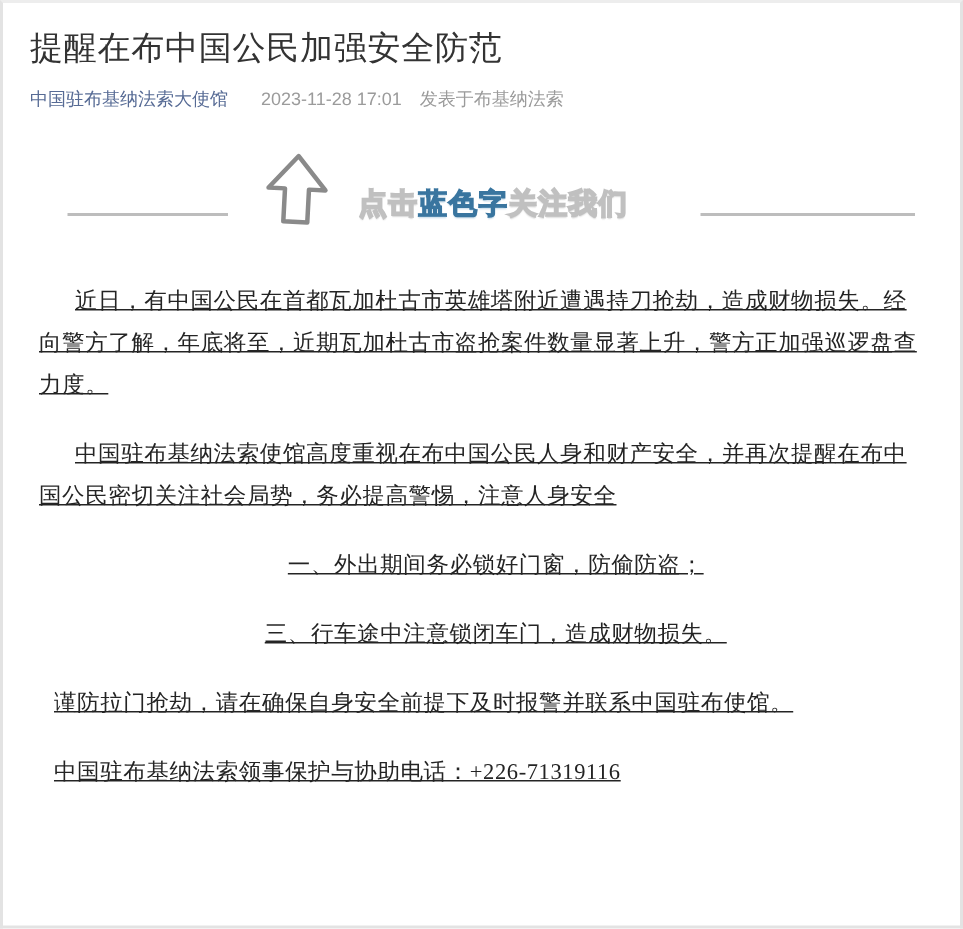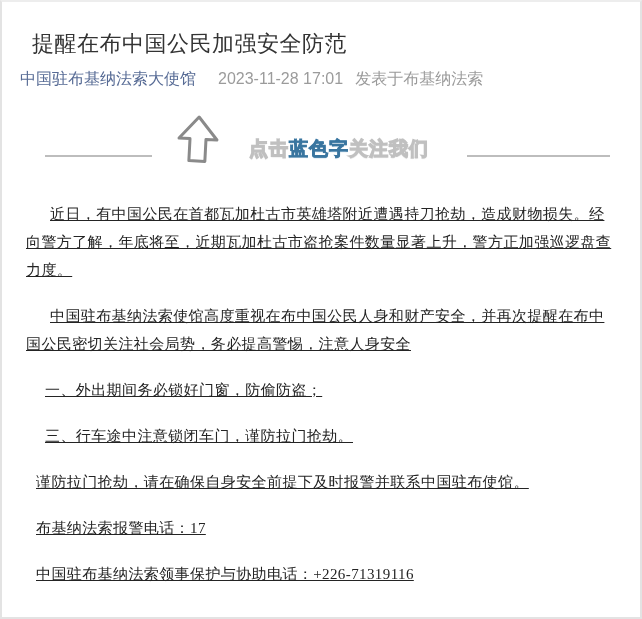--- a/index.html
+++ b/index.html
@@ -17,7 +17,7 @@
   
   .header { padding: 16px 20px 0 18px; }
   .title {
-    margin: 12px;
+    margin: 0;
     font-size: 22px;
     font-weight: 500;
     color: #333333;

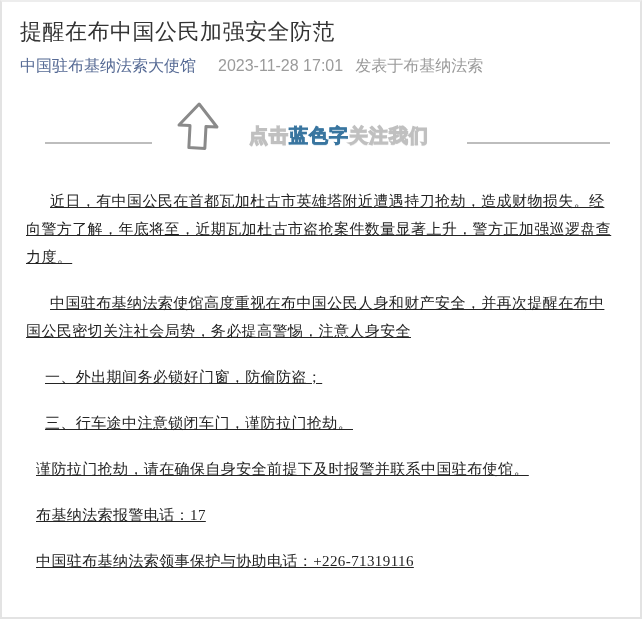--- a/index.html
+++ b/index.html
@@ -25,7 +25,7 @@
     line-height: 28px;
     font-family: "Liberation Sans", sans-serif;
   }
-  .byline { margin-top: 11px; font-size: 16px; line-height: 18px; }
+  .byline { margin-top: 11px; font-size: 12px; line-height: 18px; }
   .byline .account { color: #576b95; margin-right: 22px; cursor: pointer; }
   .byline .date { color: #9b9b9b; margin-right: 12px; }
   .byline .location { color: #9b9b9b; }

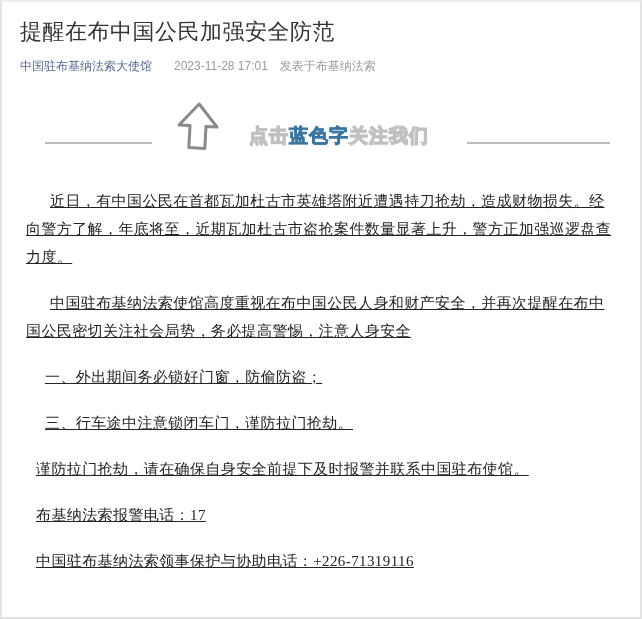--- a/index.html
+++ b/index.html
@@ -38,7 +38,7 @@
   .arrow-wrap { position: absolute; left: 174px; top: 2px; width: 44px; height: 50px; transform: rotate(3deg); }
   .banner-text {
     position: absolute;
-    left: 247px;
+    left: 237px;
     top: 24px;
     font-size: 19px;
     font-weight: 700;

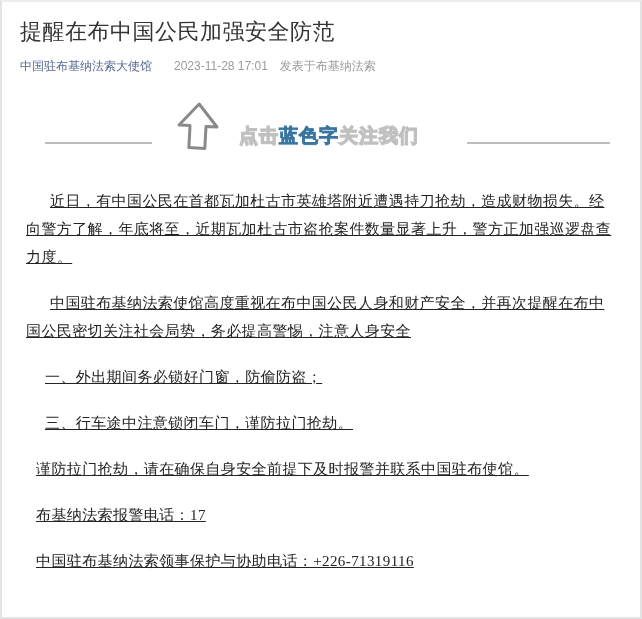--- a/index.html
+++ b/index.html
@@ -68,7 +68,7 @@
   }
   .article p { margin: 0 0 18px 0; text-decoration: underline; }
   .p-indent { text-indent: 24px; }
-  .p-advice { padding-left: 19px; }
+  .p-advice { padding-left: 19px; text-align: center; }
   .p-tail   { padding-left: 10px; }
 </style>
 </head>

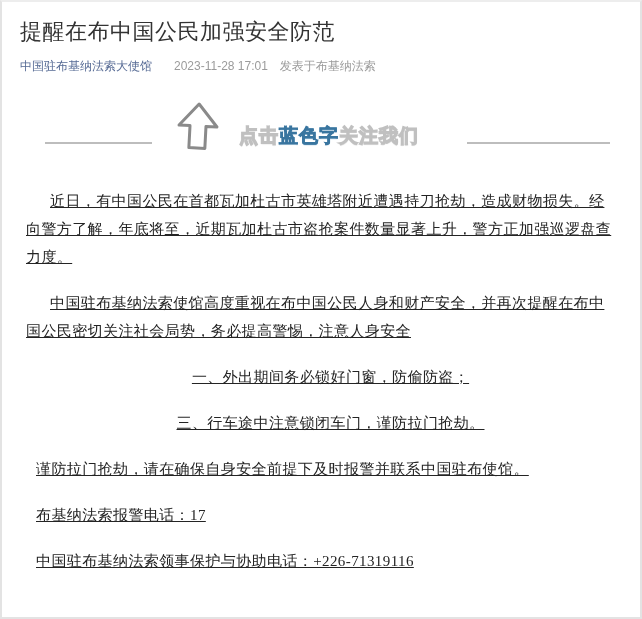--- a/index.html
+++ b/index.html
@@ -96,7 +96,7 @@
   <p class="p-indent">近日，有中国公民在首都瓦加杜古市英雄塔附近遭遇持刀抢劫，造成财物损失。经向警方了解，年底将至，近期瓦加杜古市盗抢案件数量显著上升，警方正加强巡逻盘查力度。</p>
   <p class="p-indent">中国驻布基纳法索使馆高度重视在布中国公民人身和财产安全，并再次提醒在布中国公民密切关注社会局势，务必提高警惕，注意人身安全</p>
   <p class="p-advice">一、外出期间务必锁好门窗，防偷防盗；</p>
-  <p class="p-advice">三、行车途中注意锁闭车门，谨防拉门抢劫。</p>
+  <p class="p-advice">三、行车途中注意锁闭车门，造成财物损失。</p>
   <p class="p-tail">谨防拉门抢劫，请在确保自身安全前提下及时报警并联系中国驻布使馆。</p>
   <p class="p-tail">布基纳法索报警电话：17</p>
   <p class="p-tail">中国驻布基纳法索领事保护与协助电话：+226-71319116</p>

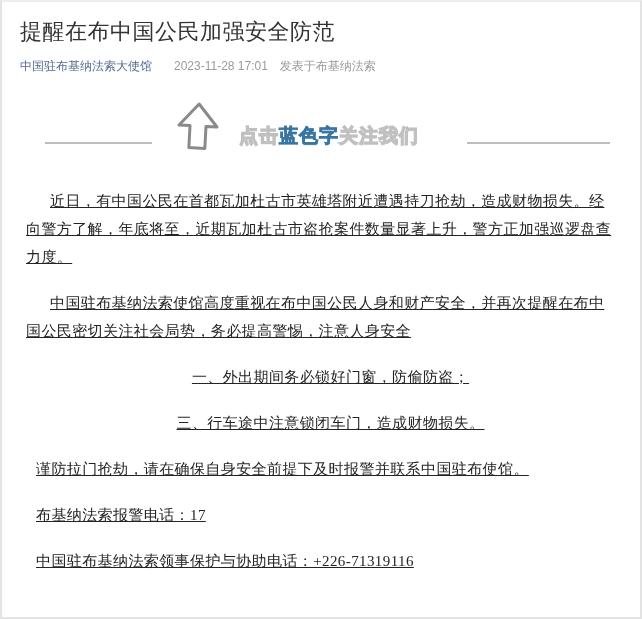--- a/index.html
+++ b/index.html
@@ -98,7 +98,6 @@
   <p class="p-advice">一、外出期间务必锁好门窗，防偷防盗；</p>
   <p class="p-advice">三、行车途中注意锁闭车门，造成财物损失。</p>
   <p class="p-tail">谨防拉门抢劫，请在确保自身安全前提下及时报警并联系中国驻布使馆。</p>
-  <p class="p-tail">布基纳法索报警电话：17</p>
   <p class="p-tail">中国驻布基纳法索领事保护与协助电话：+226-71319116</p>
 </div>
 

